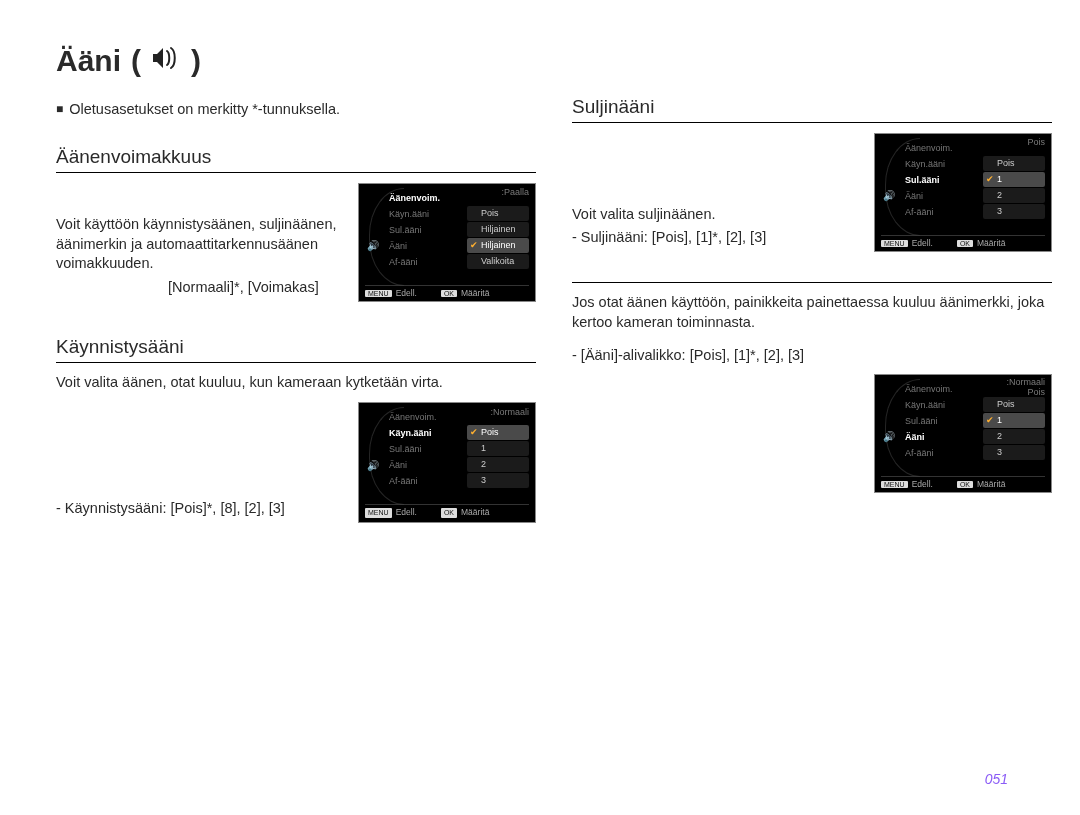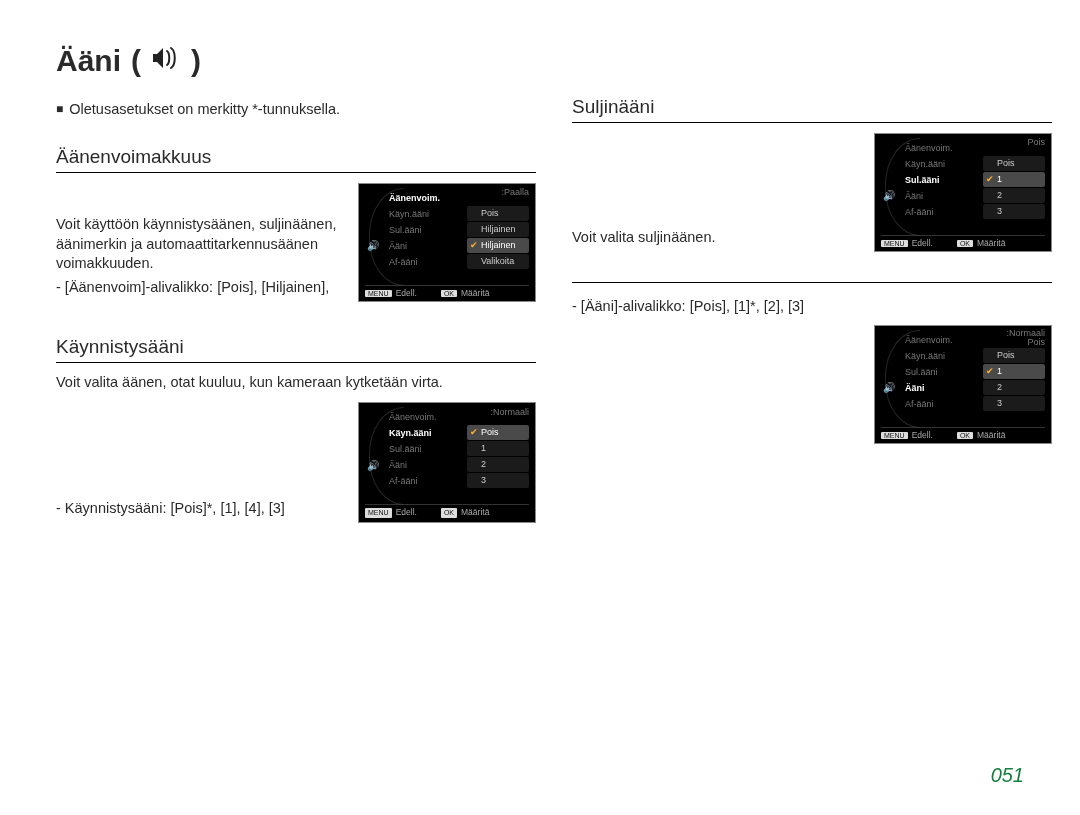--- a/index.html
+++ b/index.html
@@ -146,6 +146,7 @@
         <div class="row">
           <div class="text body">
             <p>Voit valita suljinäänen.</p>
+            <p class="opt">- Suljinääni: [Pois], [1]*, [2], [3]</p>
           </div>
 
           <div class="screenshot">

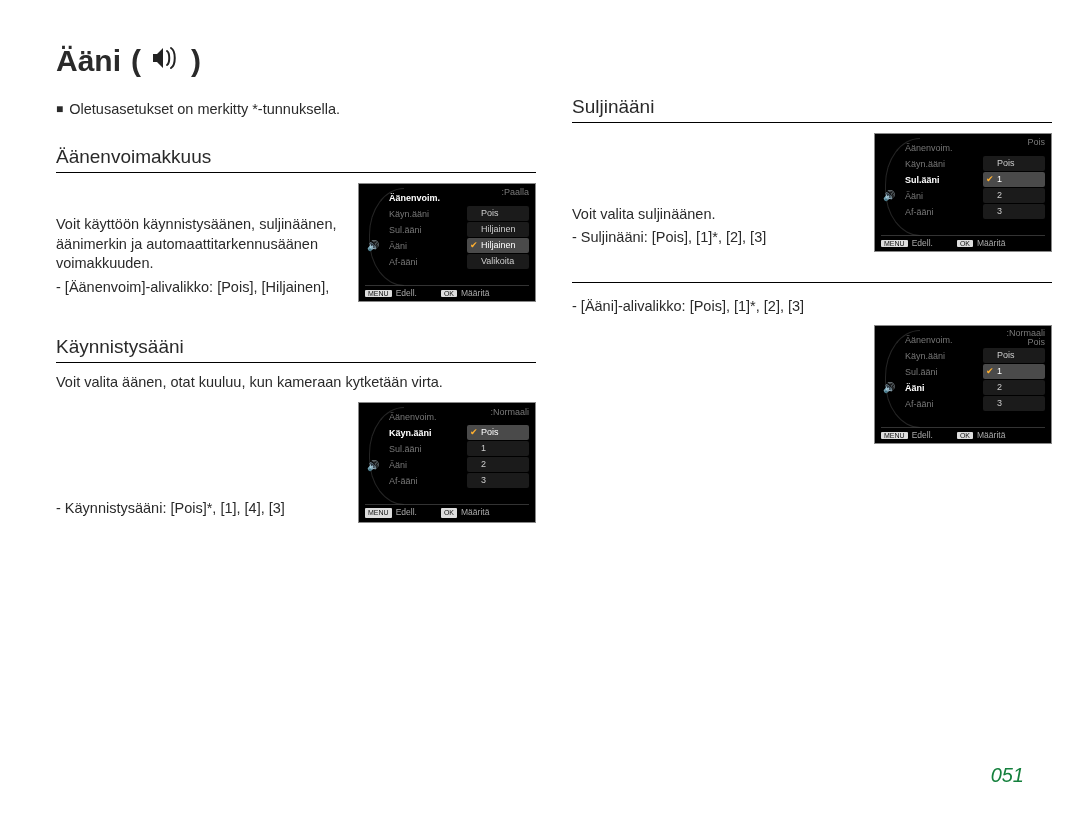--- a/index.html
+++ b/index.html
@@ -69,7 +69,6 @@
         <div class="row">
           <div class="text body">
             <p>Voit käyttöön käynnistysäänen, suljinäänen, äänimerkin ja automaattitarkennusäänen voimakkuuden.</p>
-            <p class="opt">- [Äänenvoim]-alivalikko: [Pois], [Hiljainen],</p>
           </div>
 
           <div class="screenshot">

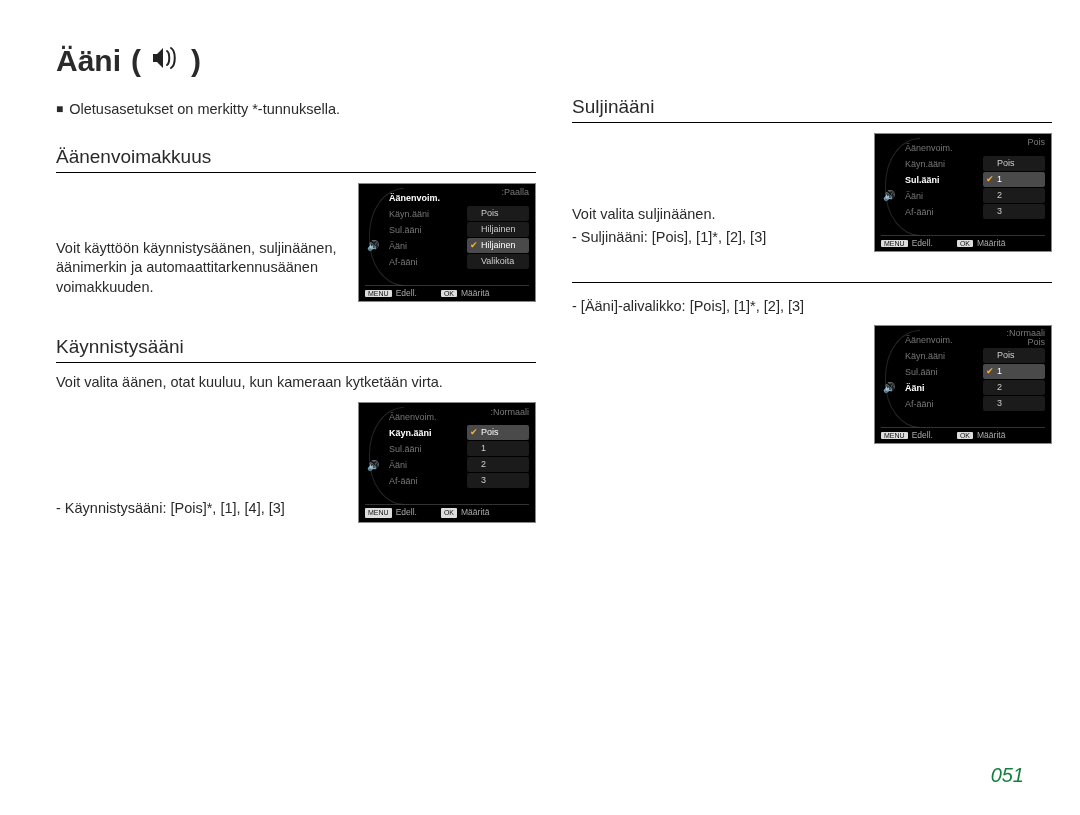--- a/index.html
+++ b/index.html
@@ -69,6 +69,7 @@
         <div class="row">
           <div class="text body">
             <p>Voit käyttöön käynnistysäänen, suljinäänen, äänimerkin ja automaattitarkennusäänen voimakkuuden.</p>
+            <p class="opt-indent">[Normaali]*, [Voimakas]</p>
           </div>
 
           <div class="screenshot">

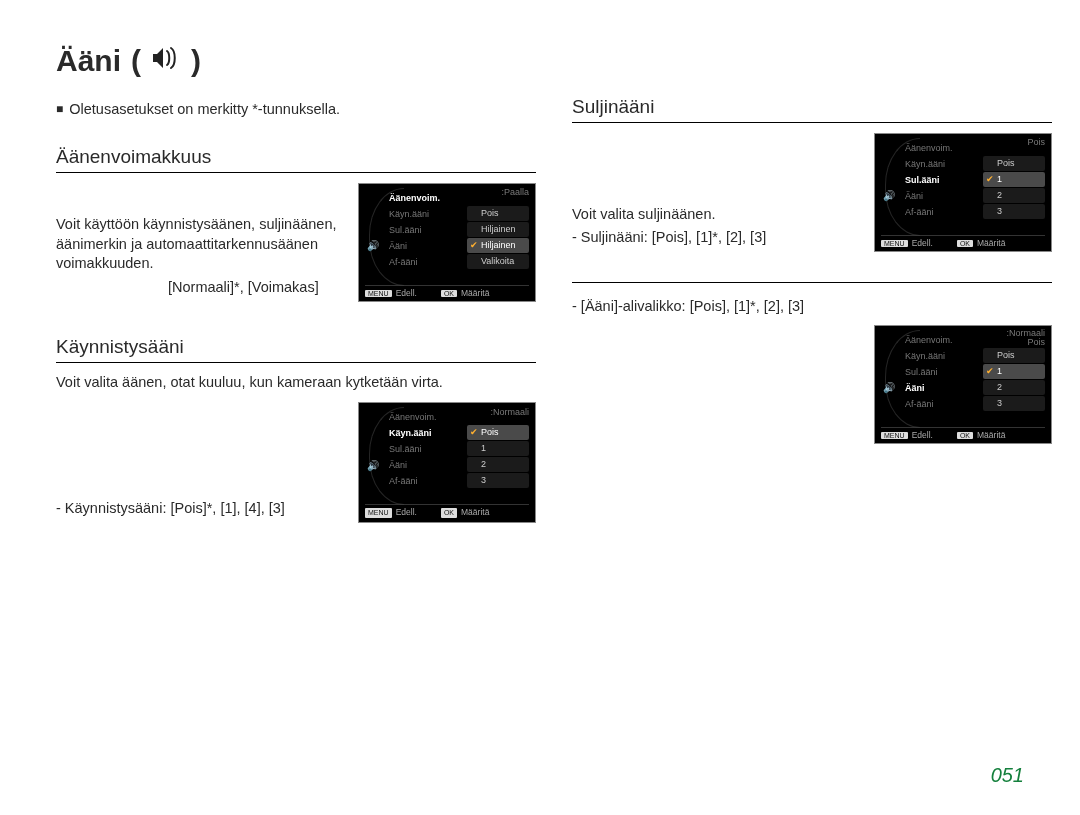--- a/index.html
+++ b/index.html
@@ -179,6 +179,7 @@
       <div class="block" style="margin-top:30px">
         <hr class="rule">
         <div class="body">
+          <p>Jos otat äänen käyttöön, painikkeita painettaessa kuuluu äänimerkki, joka kertoo kameran toiminnasta.</p>
           <p class="opt" style="margin-top:14px">- [Ääni]-alivalikko: [Pois], [1]*, [2], [3]</p>
         </div>
         <div class="align-right-shot">

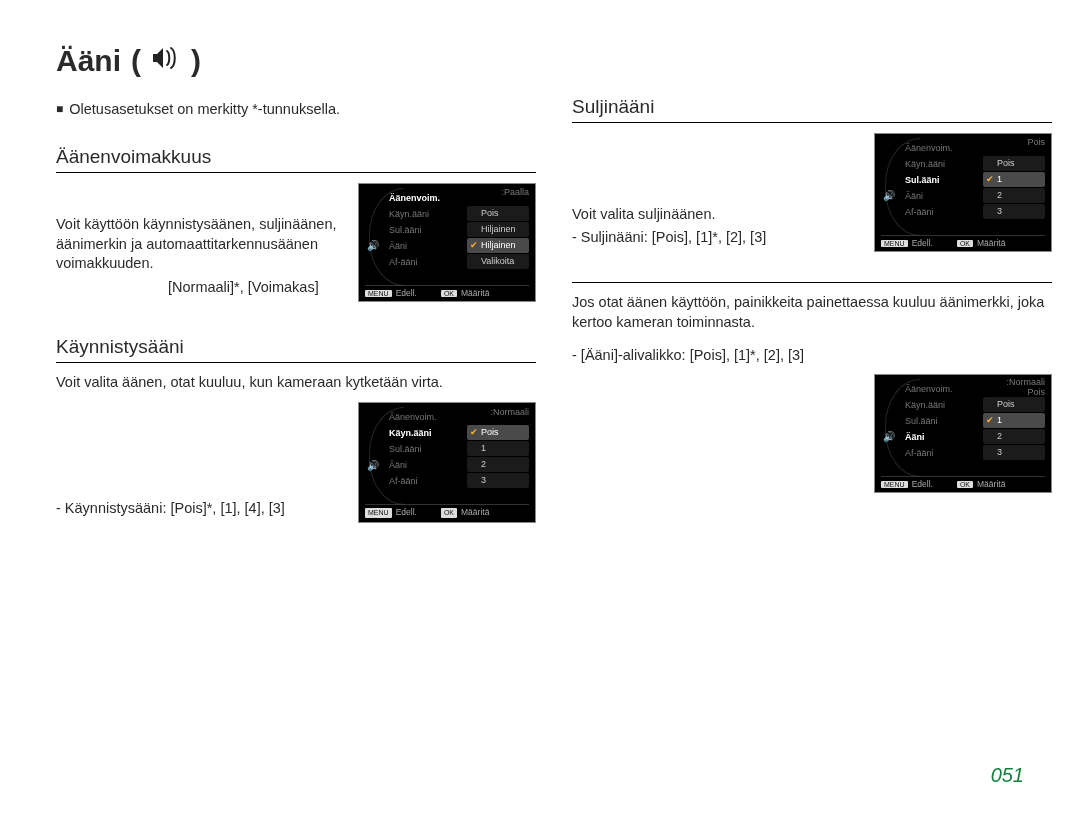--- a/index.html
+++ b/index.html
@@ -106,7 +106,7 @@
           <p>Voit valita äänen, otat kuuluu, kun kameraan kytketään virta.</p>
           <div class="row" style="margin-top:10px">
             <div class="text">
-              <p class="opt">- Käynnistysääni: [Pois]*, [1], [4], [3]</p>
+              <p class="opt">- Käynnistysääni: [Pois]*, [8], [2], [3]</p>
             </div>
 
             <div class="screenshot">

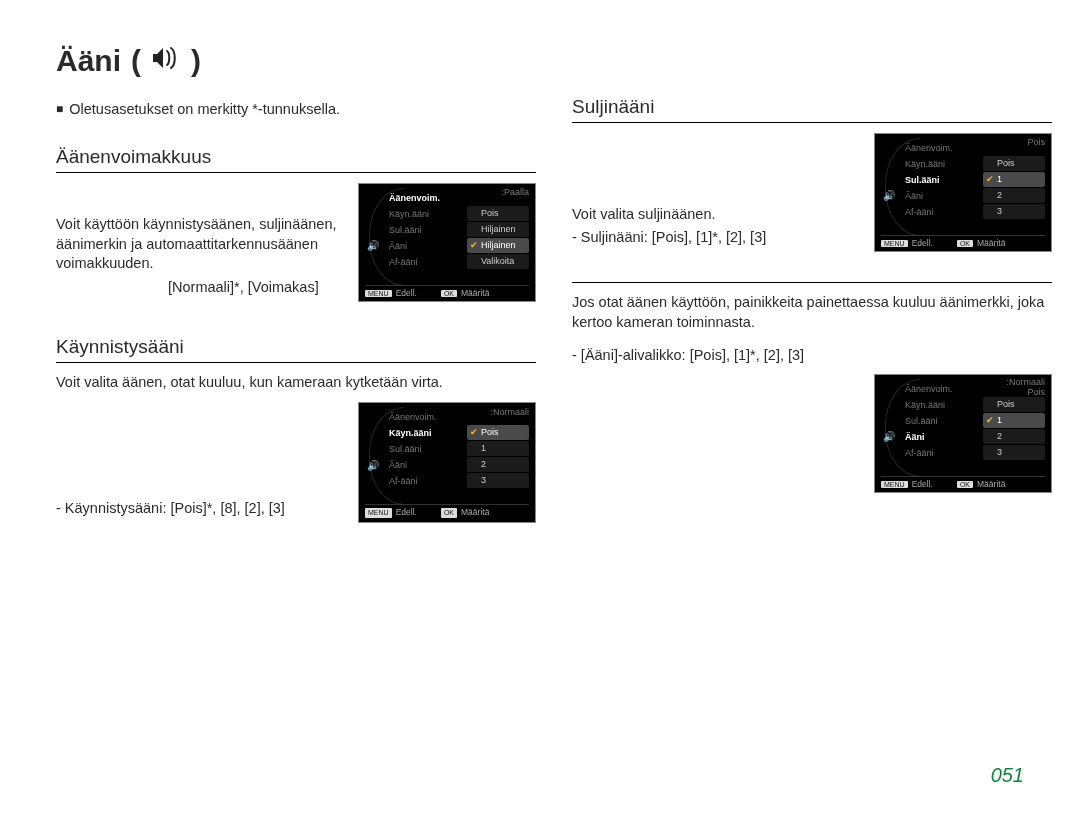--- a/index.html
+++ b/index.html
@@ -35,7 +35,7 @@
   .ss-label{position:absolute;right:6px;top:3px;font-size:9px;color:#7a7a7a}
   .ss-foot{display:flex;gap:24px;border-top:1px solid #333;margin-top:3px;padding-top:2px;font-size:8.5px;color:#aaa;align-items:center}
   .ss-foot .tag{display:inline-block;background:#ddd;color:#111;font-size:7px;padding:0 3px;border-radius:1px;margin-right:4px}
-  .page-num{position:absolute;right:56px;bottom:28px;font-size:20px;font-style:italic;color:#15803d}
+  .page-num{position:absolute;right:72px;bottom:28px;font-size:14px;font-style:italic;color:#8b5cf6}
   .col .block{margin-bottom:8px}
   .align-right-shot{display:flex;justify-content:flex-end;margin-top:8px}
 </style>

